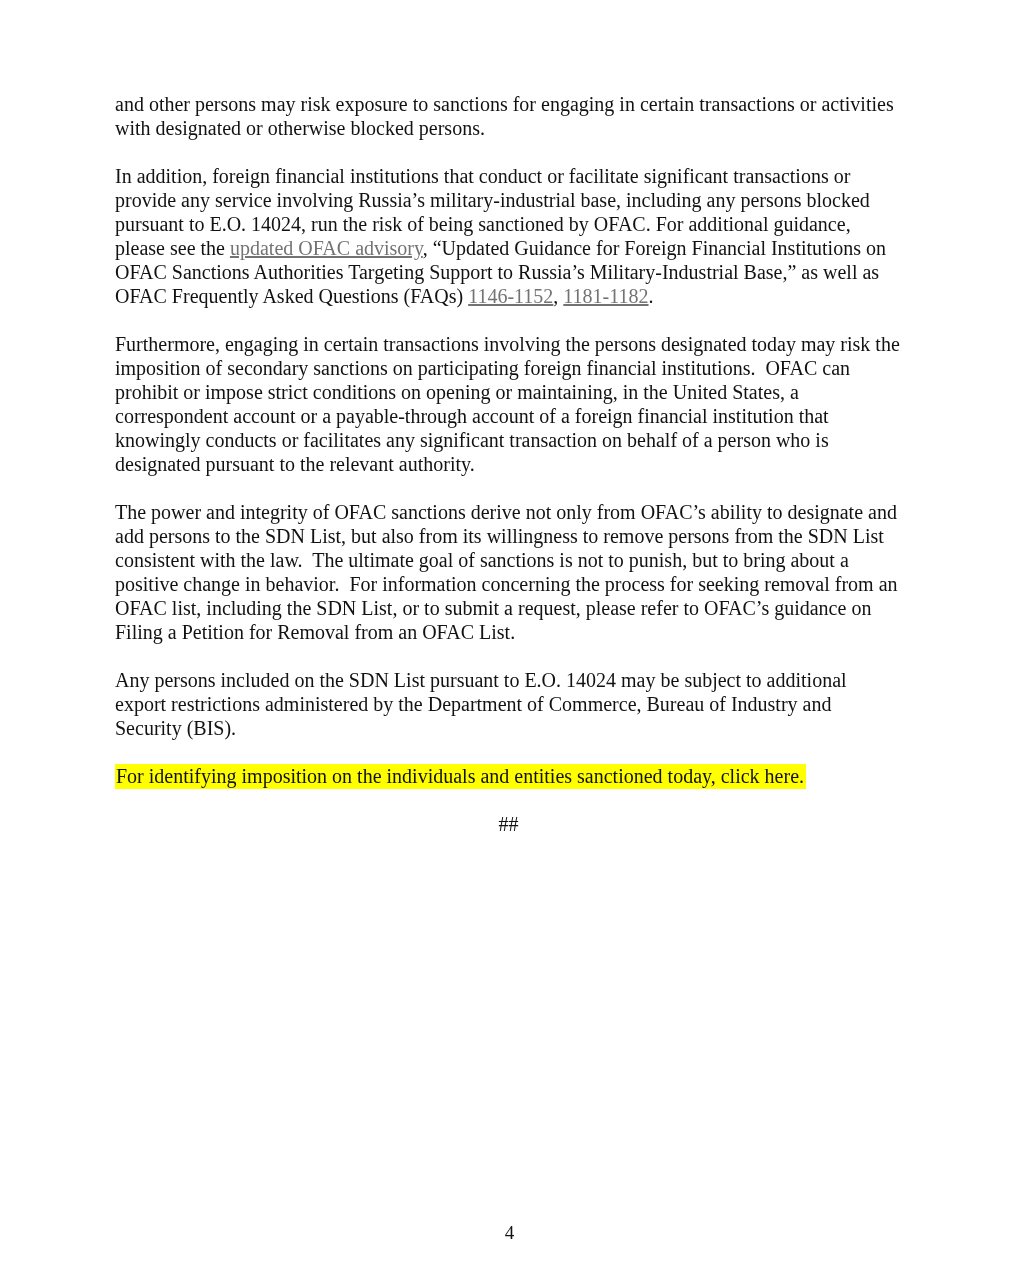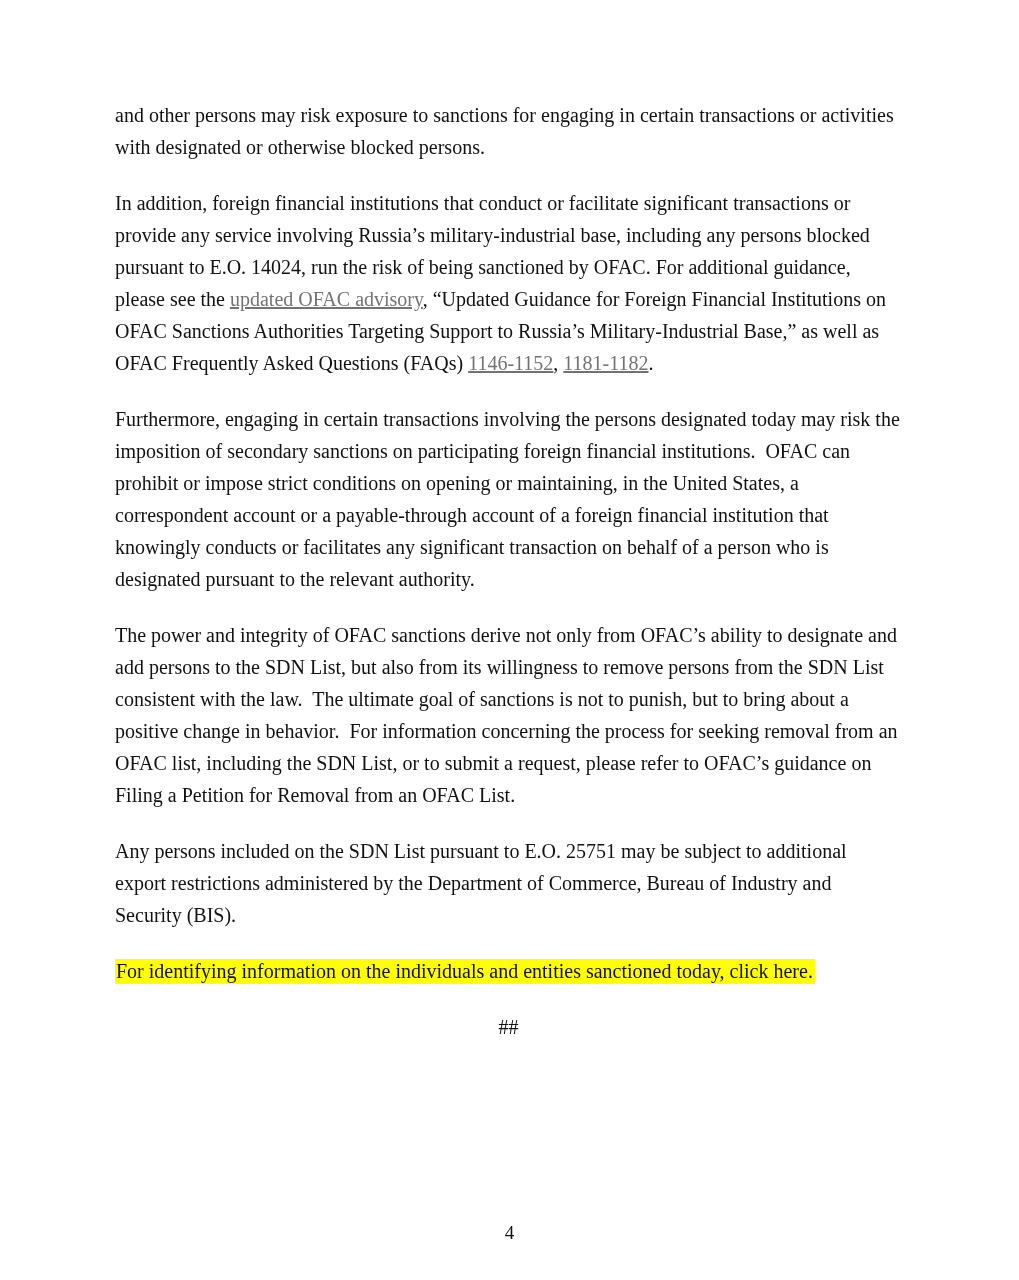--- a/index.html
+++ b/index.html
@@ -23,10 +23,10 @@
   .content {
     position: absolute;
     left: 115px;
-    top: 99px;
+    top: 92px;
     width: 787px;
     font-size: 20px;
-    line-height: 32px;
+    line-height: 24px;
     text-align: left;
   }
   .para {

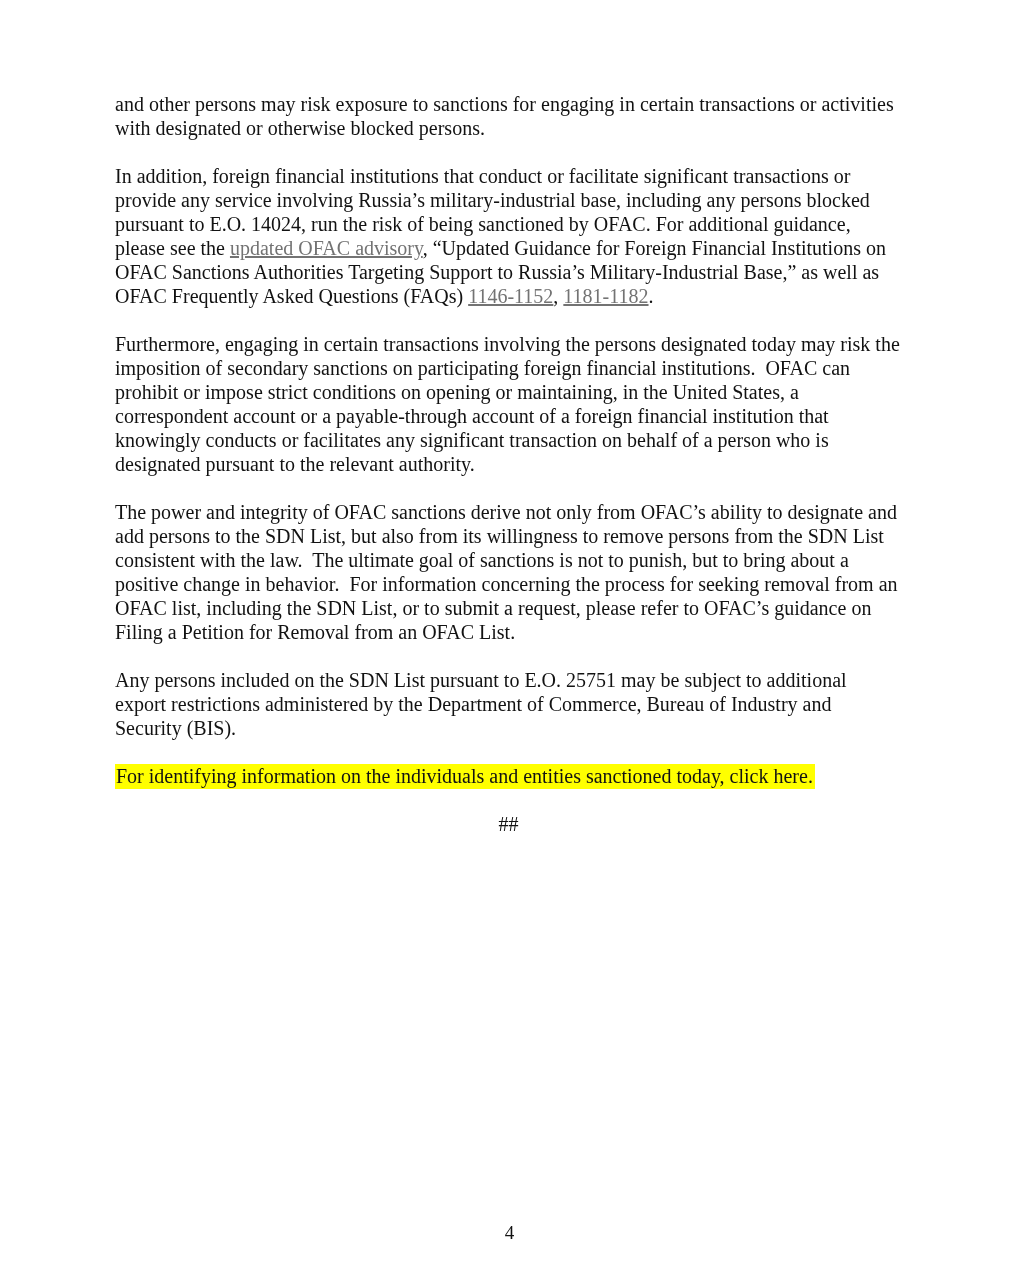--- a/index.html
+++ b/index.html
@@ -74,7 +74,7 @@
 
     <p class="para">The power and integrity of OFAC sanctions derive not only from OFAC’s ability to designate and add persons to the SDN List, but also from its willingness to remove persons from the SDN List consistent with the law.  The ultimate goal of sanctions is not to punish, but to bring about a positive change in behavior.  For information concerning the process for seeking removal from an OFAC list, including the SDN List, or to submit a request, please refer to OFAC’s guidance on Filing a Petition for Removal from an OFAC List.</p>
 
-    <p class="para">Any persons included on the SDN List pursuant to E.O. 25751 may be subject to additional export restrictions administered by the Department of Commerce, Bureau of Industry and Security (BIS).</p>
+    <p class="para">Any persons included on the SDN List pursuant to E.O. 14024 may be subject to additional export restrictions administered by the Department of Commerce, Bureau of Industry and Security (BIS).</p>
 
     <p class="highlight-para"><mark class="hl">For identifying information on the individuals and entities sanctioned today, click here.</mark></p>
 

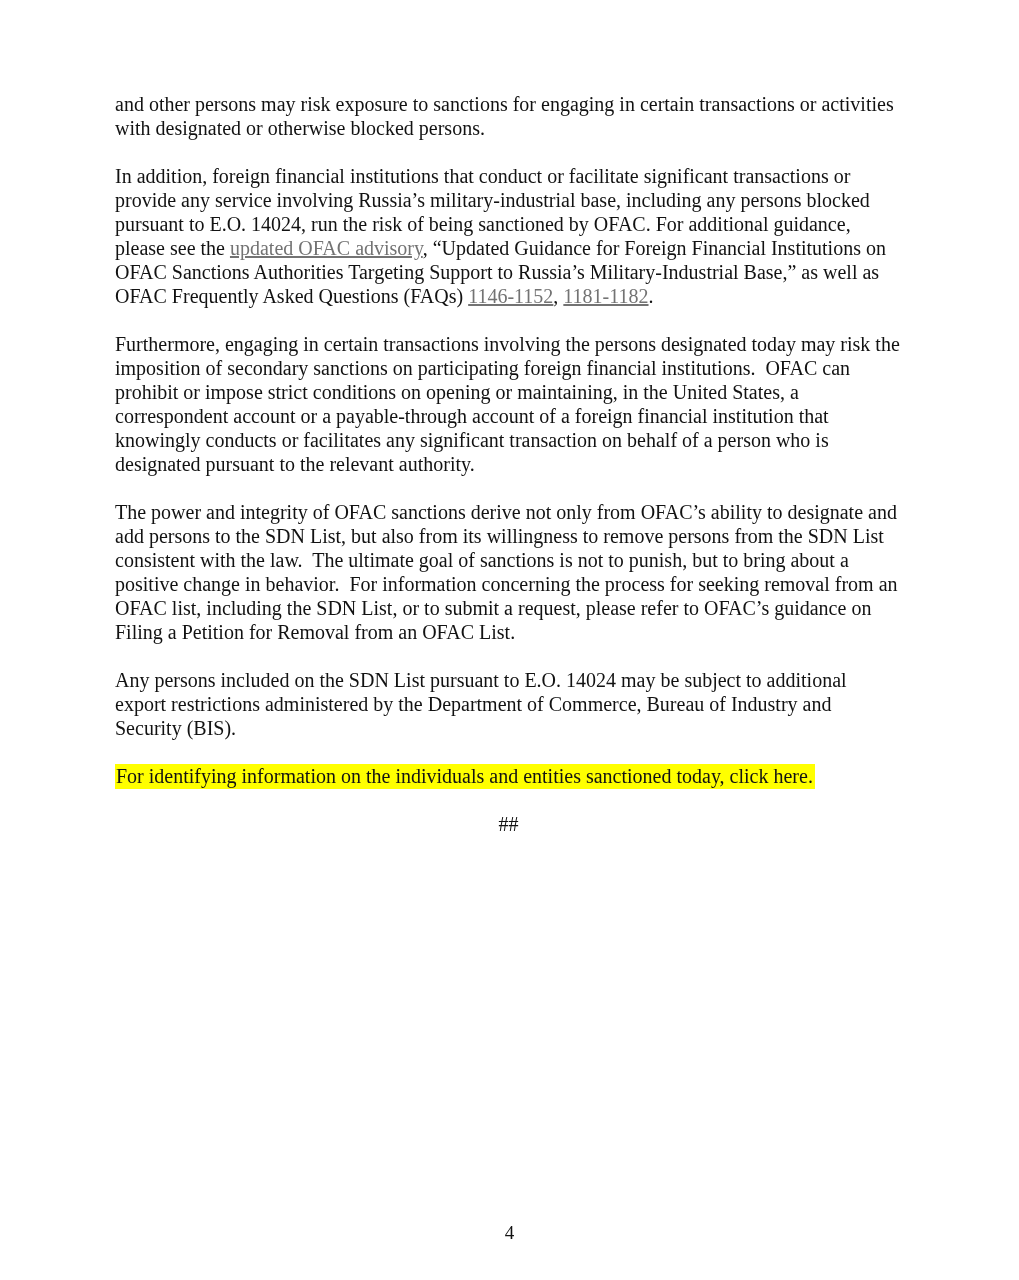--- a/index.html
+++ b/index.html
@@ -76,7 +76,7 @@
 
     <p class="para">Any persons included on the SDN List pursuant to E.O. 14024 may be subject to additional export restrictions administered by the Department of Commerce, Bureau of Industry and Security (BIS).</p>
 
-    <p class="highlight-para"><mark class="hl">For identifying information on the individuals and entities sanctioned today, click here.</mark></p>
+    <p class="highlight-para"><mark class="hl">For identifying imposition on the individuals and entities sanctioned today, click here.</mark></p>
 
     <p class="centered">##</p>
 

